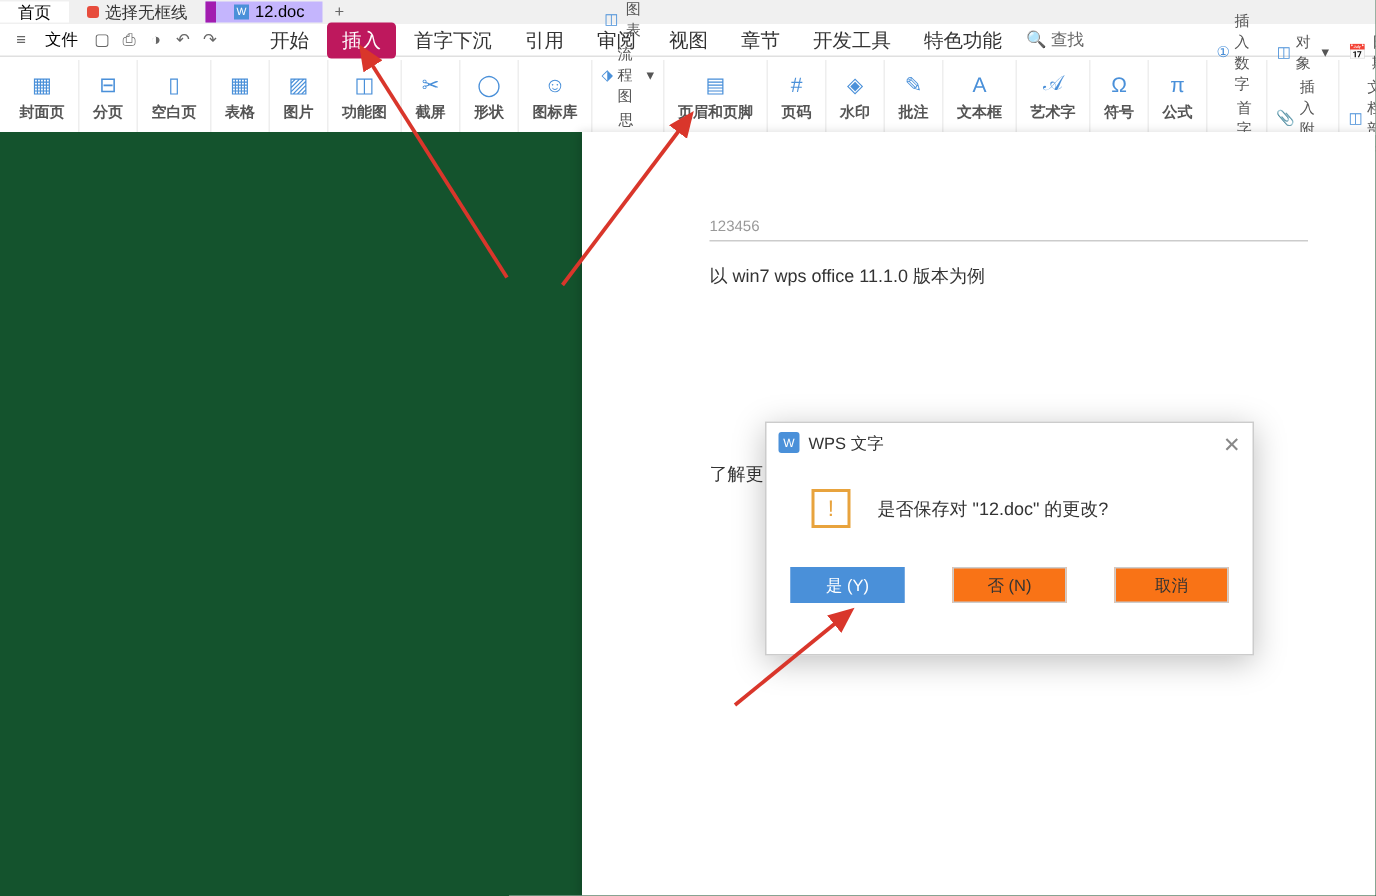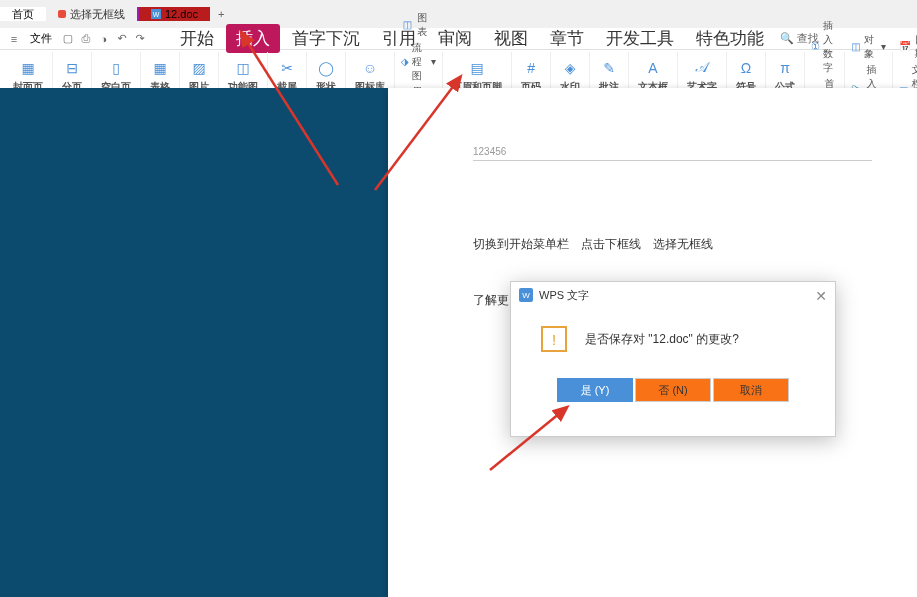--- a/index.html
+++ b/index.html
@@ -5,7 +5,7 @@
 * { margin: 0; padding: 0; box-sizing: border-box; font-family: "Microsoft YaHei", sans-serif; }
 body { width: 917px; height: 597px; background: #e8e8e8; overflow: hidden; position: relative; }
 
-.tabs-bar { height: 28px; background: #f0f0f0; display: flex; align-items: center; font-size: 11px; }
+.tabs-bar { height: 16px; background: #f0f0f0; display: flex; align-items: center; font-size: 11px; }
 .tab { padding: 0 12px; height: 14px; display: flex; align-items: center; gap: 4px; }
 .tab.home { background: #fff; }
 .tab.template { color: #333; }

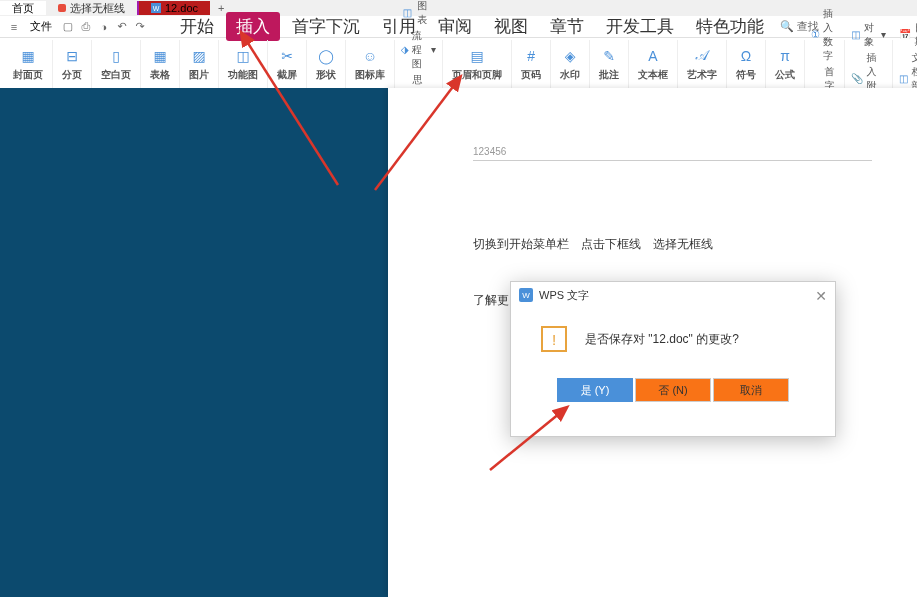--- a/index.html
+++ b/index.html
@@ -9,7 +9,7 @@
 .tab { padding: 0 12px; height: 14px; display: flex; align-items: center; gap: 4px; }
 .tab.home { background: #fff; }
 .tab.template { color: #333; }
-.tab.doc { background: #b91c1c; border-left: 2px solid #a21caf; }
+.tab.doc { background: #c4b5fd; border-left: 7px solid #a21caf; }
 .tab-add { padding: 0 8px; color: #666; }
 .orange-dot { width: 8px; height: 8px; background: #e74c3c; border-radius: 2px; }
 .blue-w { width: 10px; height: 10px; background: #4a90d9; color: #fff; font-size: 7px; display: flex; align-items: center; justify-content: center; }

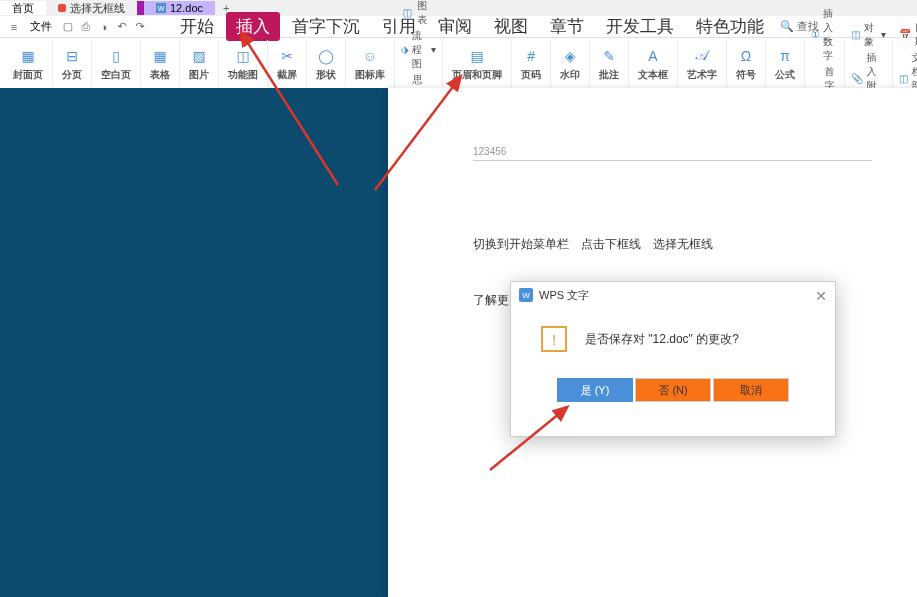--- a/index.html
+++ b/index.html
@@ -18,7 +18,7 @@
 .file-menu { padding: 2px 6px; }
 .qat-icon { width: 16px; height: 16px; display: flex; align-items: center; justify-content: center; color: #666; font-size: 11px; }
 .menu-tabs { display: flex; margin-left: 20px; gap: 2px; }
-.menu-tab { padding: 3px 10px; color: #333; font-size: 17px; }
+.menu-tab { padding: 3px 10px; color: #333; font-size: 13px; }
 .menu-tab.active { background: #be185d; color: #fff; border-radius: 3px; }
 .search-box { display: flex; align-items: center; gap: 3px; color: #666; margin-left: 4px; }
 

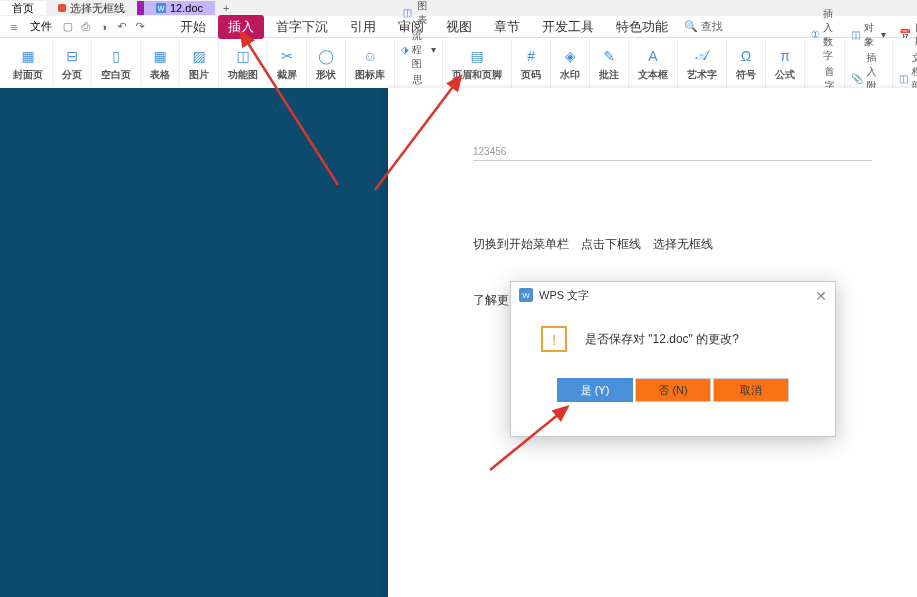--- a/index.html
+++ b/index.html
@@ -32,7 +32,7 @@
 .ribbon-row { display: flex; align-items: center; gap: 3px; }
 .small-icon { width: 14px; height: 14px; display: flex; align-items: center; justify-content: center; color: #4a90d9; font-size: 10px; }
 
-.document-area { position: absolute; top: 88px; left: 0; right: 0; bottom: 0; background: #0c4a6e; }
+.document-area { position: absolute; top: 88px; left: 0; right: 0; bottom: 0; background: #14532d; }
 .page { position: absolute; left: 388px; top: 0; width: 529px; height: 509px; background: #fff; box-shadow: -2px 0 6px rgba(0,0,0,.15); }
 .page-header-num { position: absolute; top: 58px; left: 85px; font-size: 10px; color: #999; }
 .page-line { position: absolute; top: 72px; left: 85px; right: 45px; border-bottom: 1px solid #ccc; }

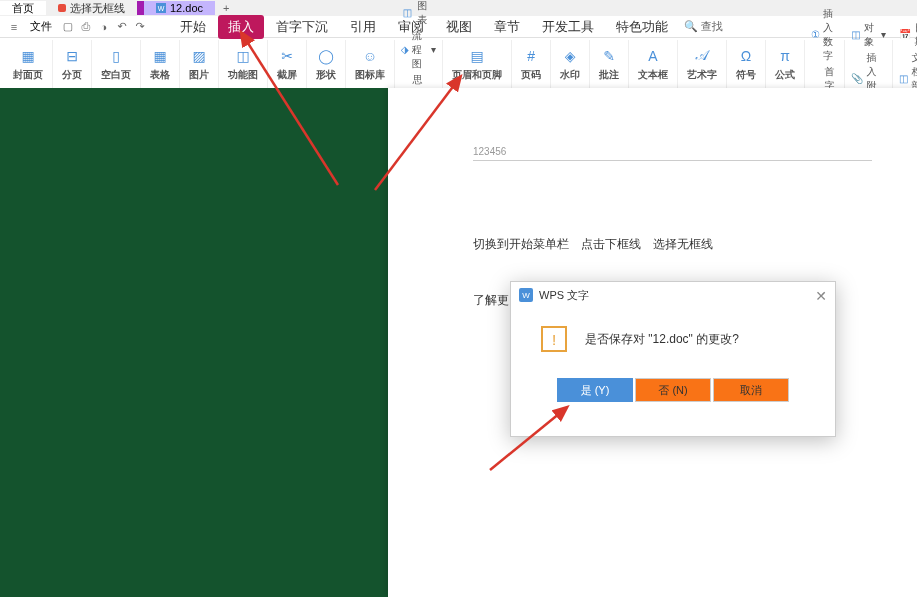--- a/index.html
+++ b/index.html
@@ -248,6 +248,7 @@
   <div class="page">
     <div class="page-header-num">123456</div>
     <div class="page-line"></div>
+    <div class="page-text" style="top:88px">以 win7 wps office 11.1.0 版本为例</div>
     <div class="page-text" style="top:148px">切换到开始菜单栏　点击下框线　选择无框线</div>
     <div class="page-text" style="top:204px">了解更</div>
   </div>

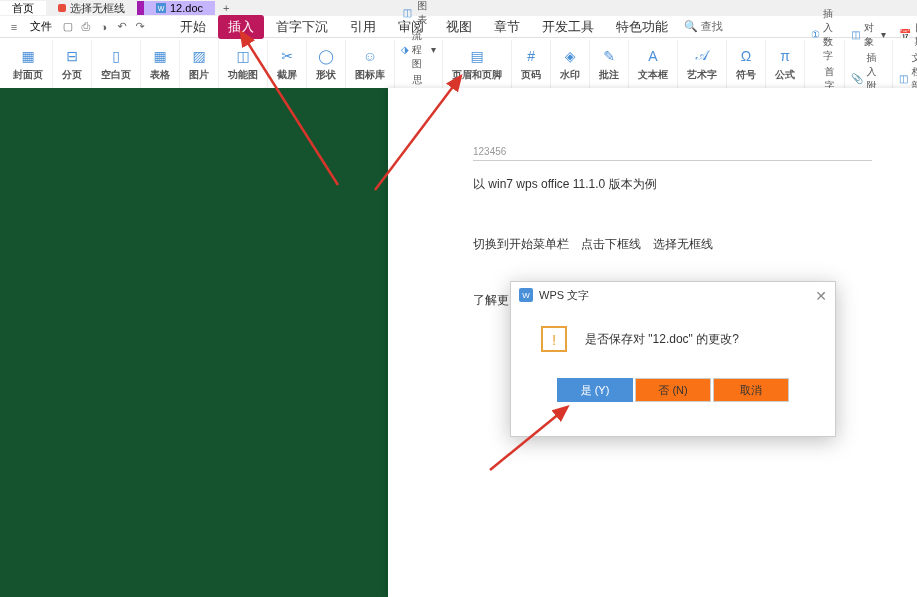--- a/index.html
+++ b/index.html
@@ -249,7 +249,6 @@
     <div class="page-header-num">123456</div>
     <div class="page-line"></div>
     <div class="page-text" style="top:88px">以 win7 wps office 11.1.0 版本为例</div>
-    <div class="page-text" style="top:148px">切换到开始菜单栏　点击下框线　选择无框线</div>
     <div class="page-text" style="top:204px">了解更</div>
   </div>
 </div>

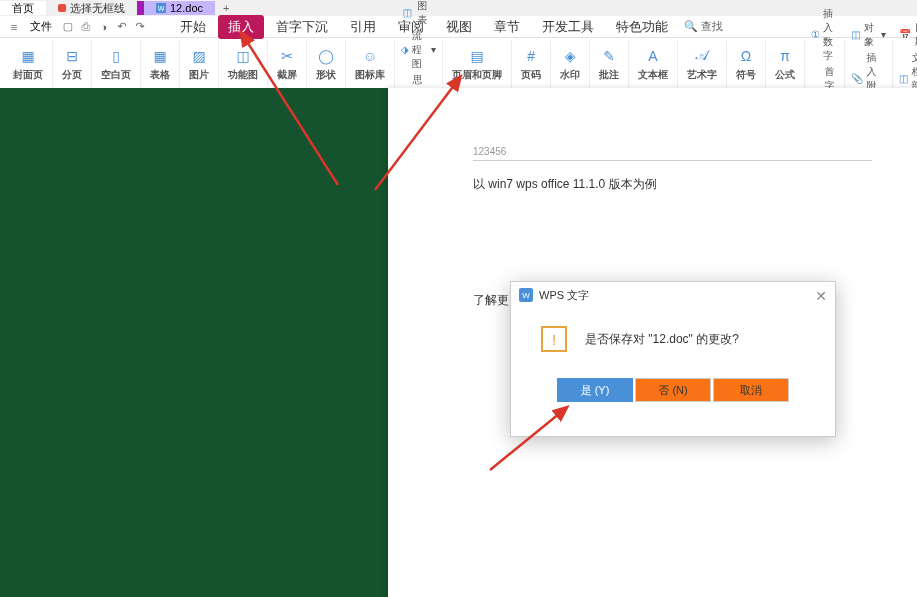--- a/index.html
+++ b/index.html
@@ -249,7 +249,7 @@
     <div class="page-header-num">123456</div>
     <div class="page-line"></div>
     <div class="page-text" style="top:88px">以 win7 wps office 11.1.0 版本为例</div>
-    <div class="page-text" style="top:204px">了解更</div>
+    <div class="page-text" style="top:220px">了解更</div>
   </div>
 </div>
 

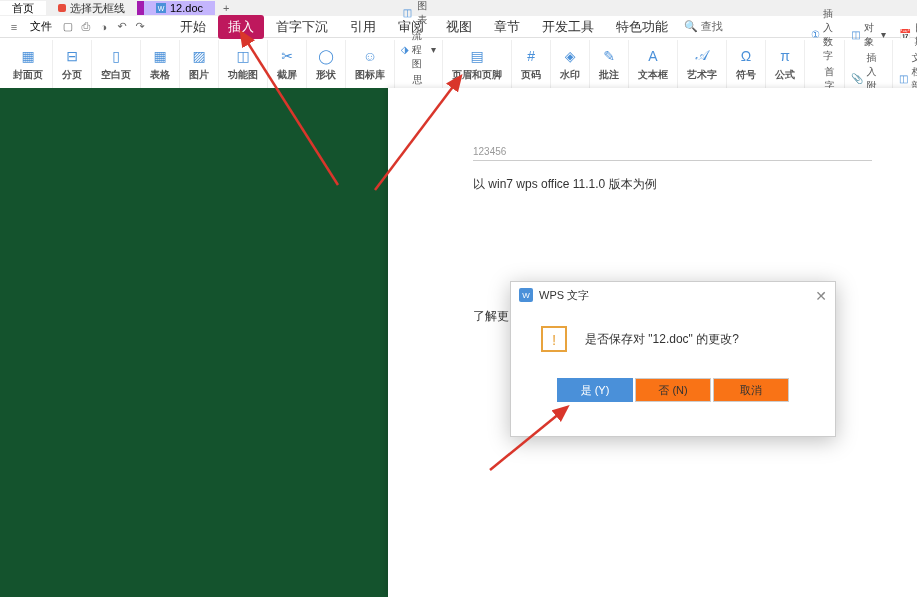--- a/index.html
+++ b/index.html
@@ -46,7 +46,7 @@
 .dialog-body { display: flex; align-items: center; padding: 18px 30px; gap: 18px; }
 .warn-icon { width: 26px; height: 26px; border: 2px solid #e8a33d; color: #e8a33d; display: flex; align-items: center; justify-content: center; font-size: 15px; }
 .dialog-msg { font-size: 12px; color: #333; }
-.dialog-buttons { display: flex; justify-content: center; gap: 2px; padding: 8px 0 14px; }
+.dialog-buttons { display: flex; justify-content: center; gap: 32px; padding: 8px 0 14px; }
 .dlg-btn { width: 76px; height: 24px; border: 1px solid #ccc; background: #f97316; font-size: 11px; color: #333; display: flex; align-items: center; justify-content: center; }
 .dlg-btn.primary { background: #4a90d9; color: #fff; border-color: #4a90d9; }
 

